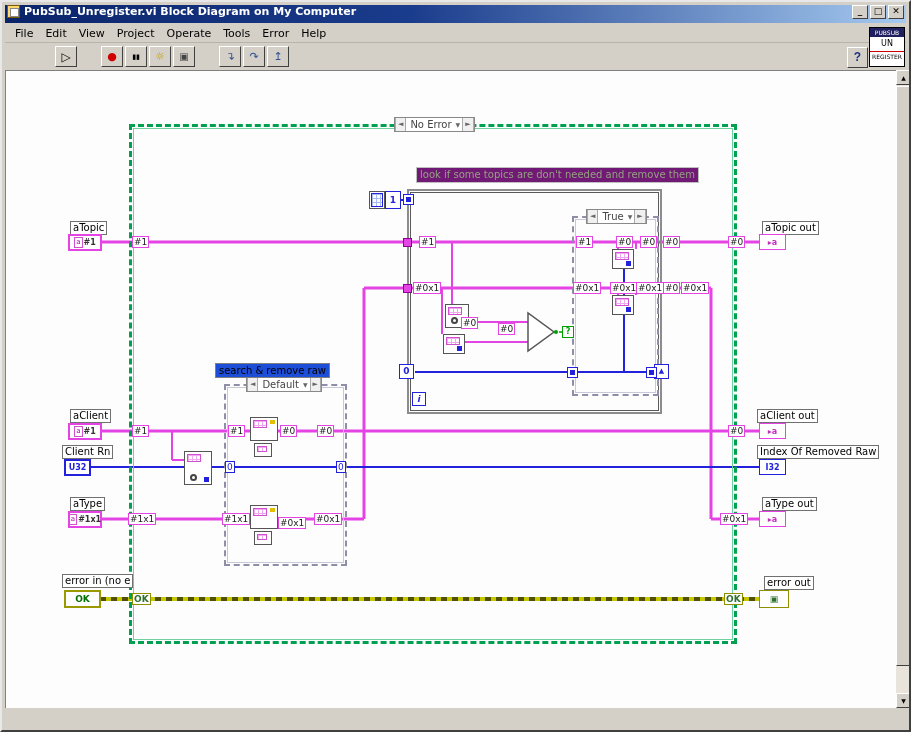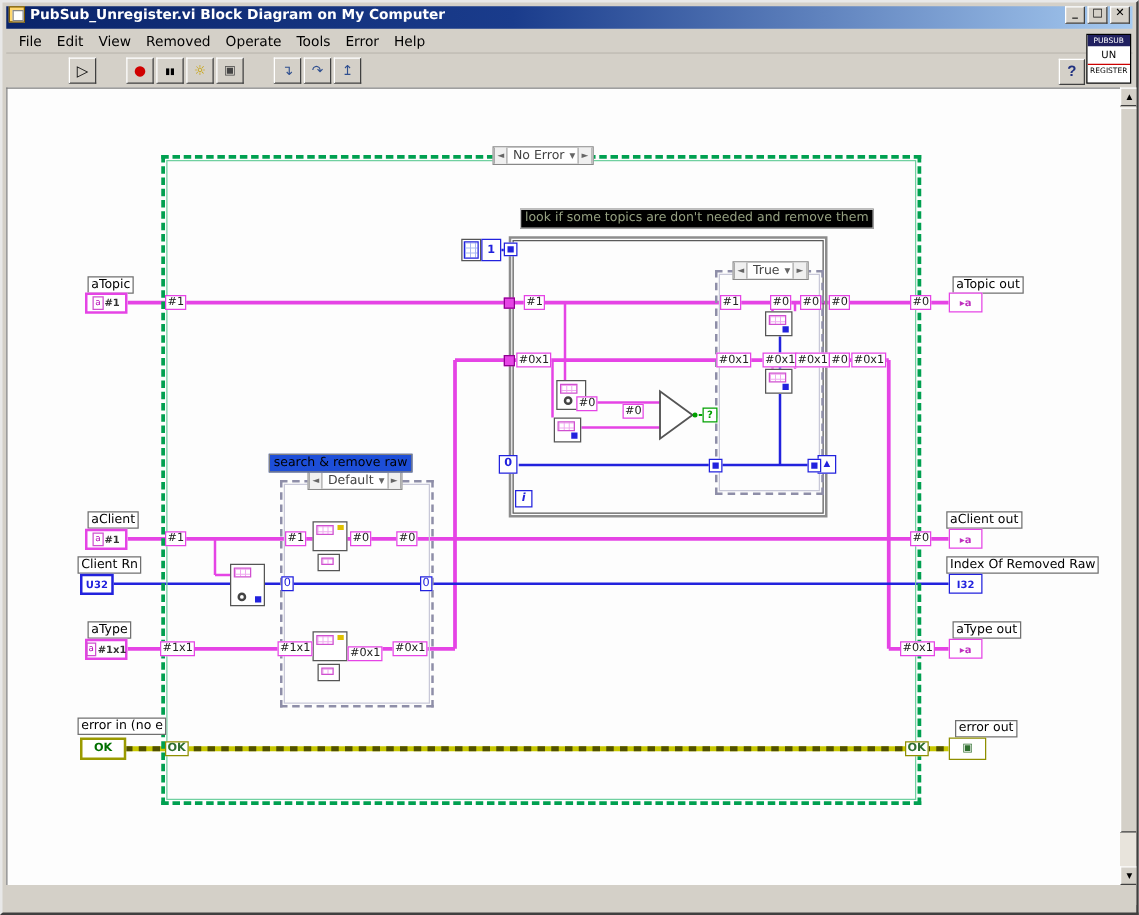--- a/index.html
+++ b/index.html
@@ -138,7 +138,7 @@
       <span class="menu-item">File</span>
       <span class="menu-item">Edit</span>
       <span class="menu-item">View</span>
-      <span class="menu-item">Removed</span>
+      <span class="menu-item">Project</span>
       <span class="menu-item">Operate</span>
       <span class="menu-item">Tools</span>
       <span class="menu-item">Error</span>

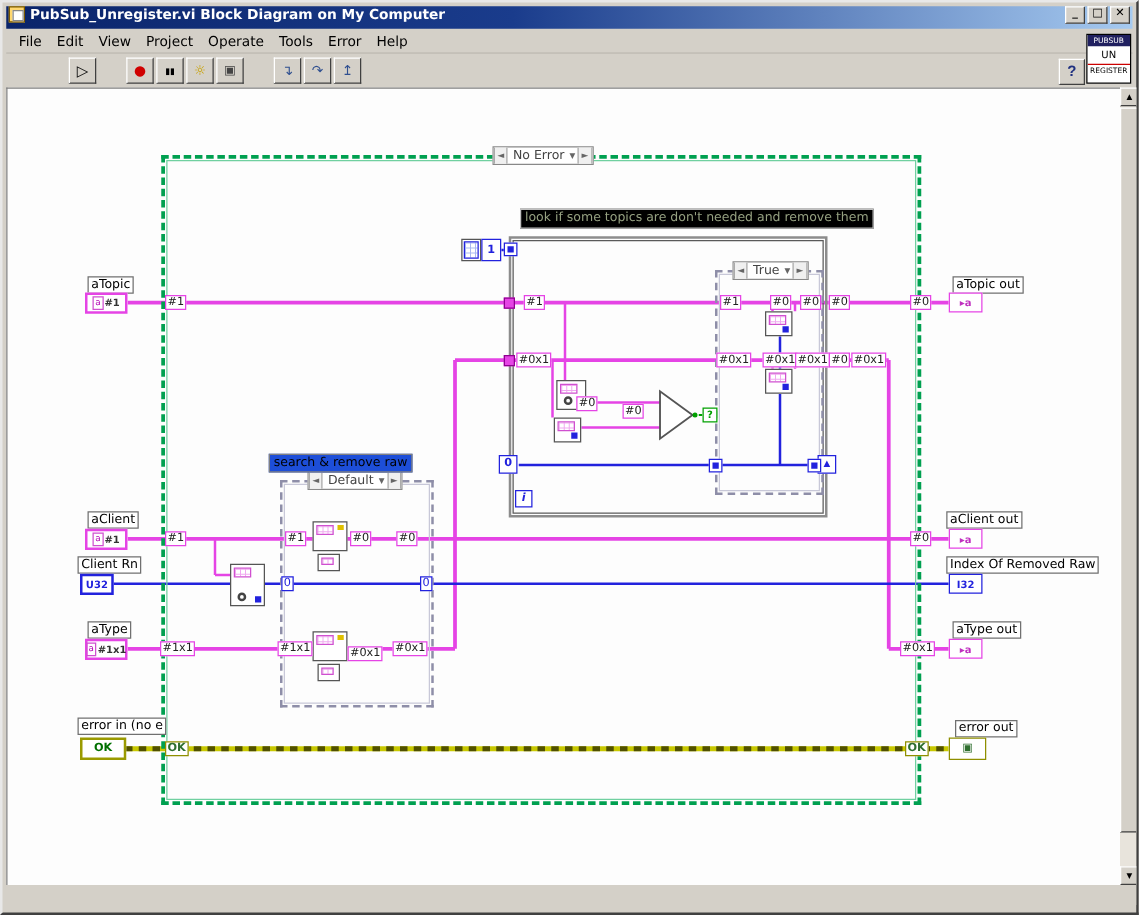--- a/index.html
+++ b/index.html
@@ -61,7 +61,7 @@
   .sel-text { font-size:10px; color:#444; padding:0 4px; white-space:nowrap; }
   .sel-drop { font-size:6px; color:#666; padding-right:2px; }
   
-  .comment { position:absolute; background:#000000; border:1px solid #c0c0c0; color:#95a081;
+  .comment { position:absolute; background:#701a75; border:1px solid #c0c0c0; color:#95a081;
              font-size:10px; padding:0 3px; line-height:14px; white-space:nowrap; z-index:6; }
   .freelabel { position:absolute; background:#1d4ed8; border:1px solid #808080; color:#000;
                font-size:10px; padding:0 3px; line-height:13px; white-space:nowrap; z-index:6; }

